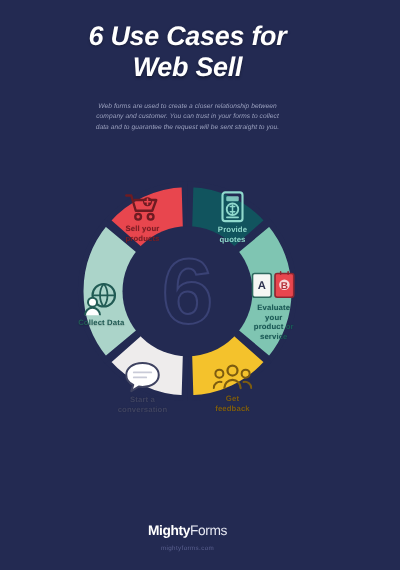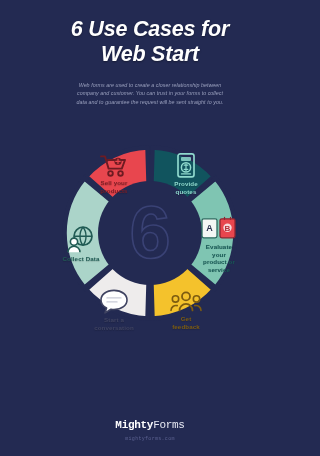--- a/index.html
+++ b/index.html
@@ -95,7 +95,7 @@
   <div class="header">
     <h1 class="title">
       <span class="line">6 Use Cases for</span>
-      <span class="line">Web Start</span>
+      <span class="line">Web Sell</span>
     </h1>
     <p class="subtitle">
       <span class="sline">Web forms are used to create a closer relationship between</span>

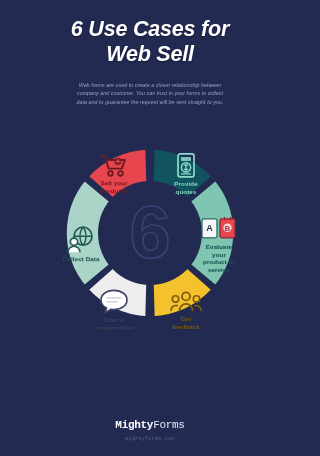--- a/index.html
+++ b/index.html
@@ -73,7 +73,6 @@
   .footer{
     position:absolute;left:0;right:0;bottom:14px;
     text-align:center;
-    font-family:Liberation Mono, monospace;
   }
   .logo{
     display:inline-flex;align-items:center;justify-content:center;

